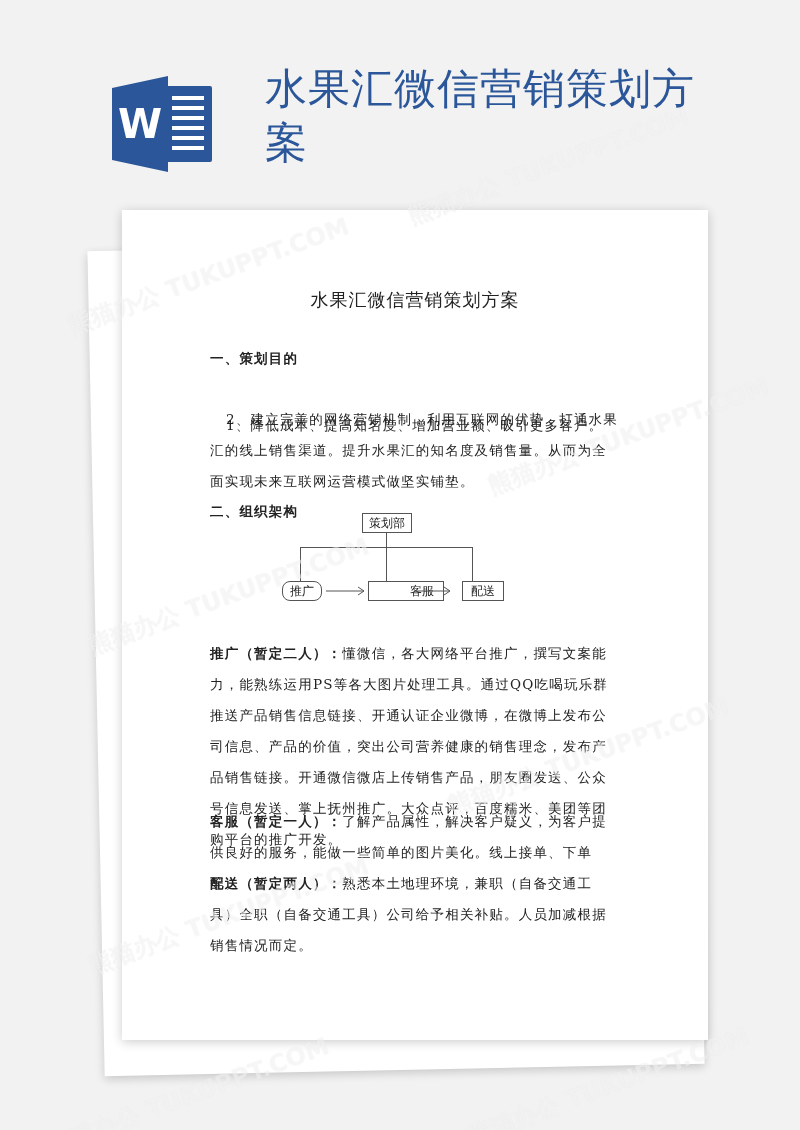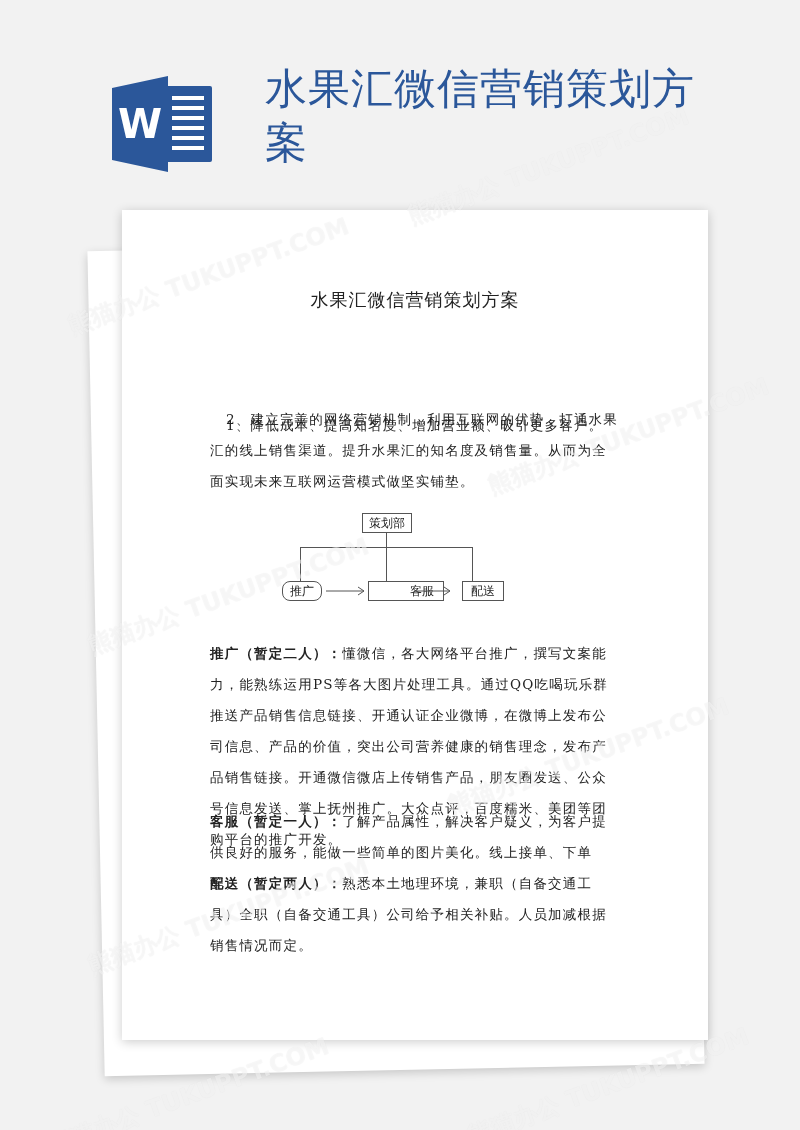--- a/index.html
+++ b/index.html
@@ -71,6 +71,7 @@
 <div class="page">
   <div class="doc-title">水果汇微信营销策划方案</div>
 
+  <div class="text h" style="top:133px;">一、策划目的</div>
   <div class="text indent" style="top:163px;margin-top:37px;">1、降低成本、提高知名度、增加营业额、吸引更多客户。</div>
   <div class="text indent" style="top:194px;">2、建立完善的网络营销机制，利用互联网的优势，打通水果汇的线上销售渠道。提升水果汇的知名度及销售量。从而为全面实现未来互联网运营模式做坚实铺垫。</div>
 

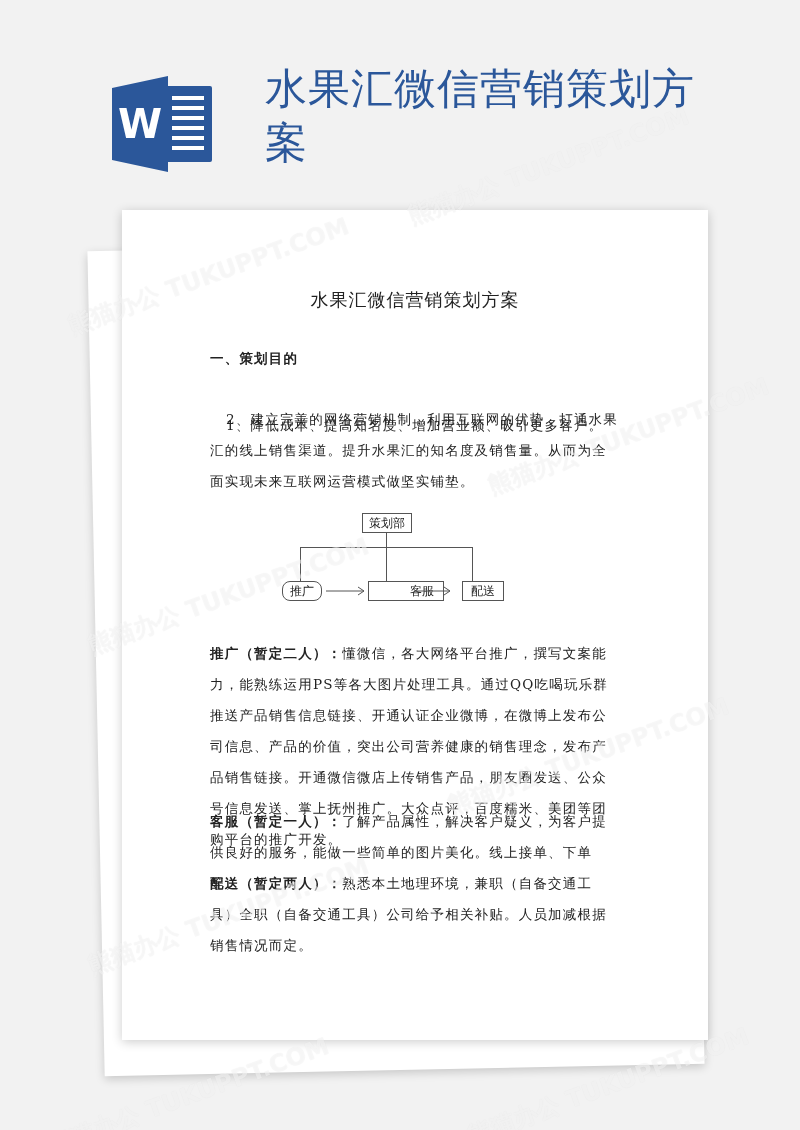--- a/index.html
+++ b/index.html
@@ -75,6 +75,7 @@
   <div class="text indent" style="top:163px;margin-top:37px;">1、降低成本、提高知名度、增加营业额、吸引更多客户。</div>
   <div class="text indent" style="top:194px;">2、建立完善的网络营销机制，利用互联网的优势，打通水果汇的线上销售渠道。提升水果汇的知名度及销售量。从而为全面实现未来互联网运营模式做坚实铺垫。</div>
 
+  <div class="text h" style="top:286px;">二、组织架构</div>
 
   <div class="org">
     <div class="box" style="left:80px; top:0; width:48px;">策划部</div>

